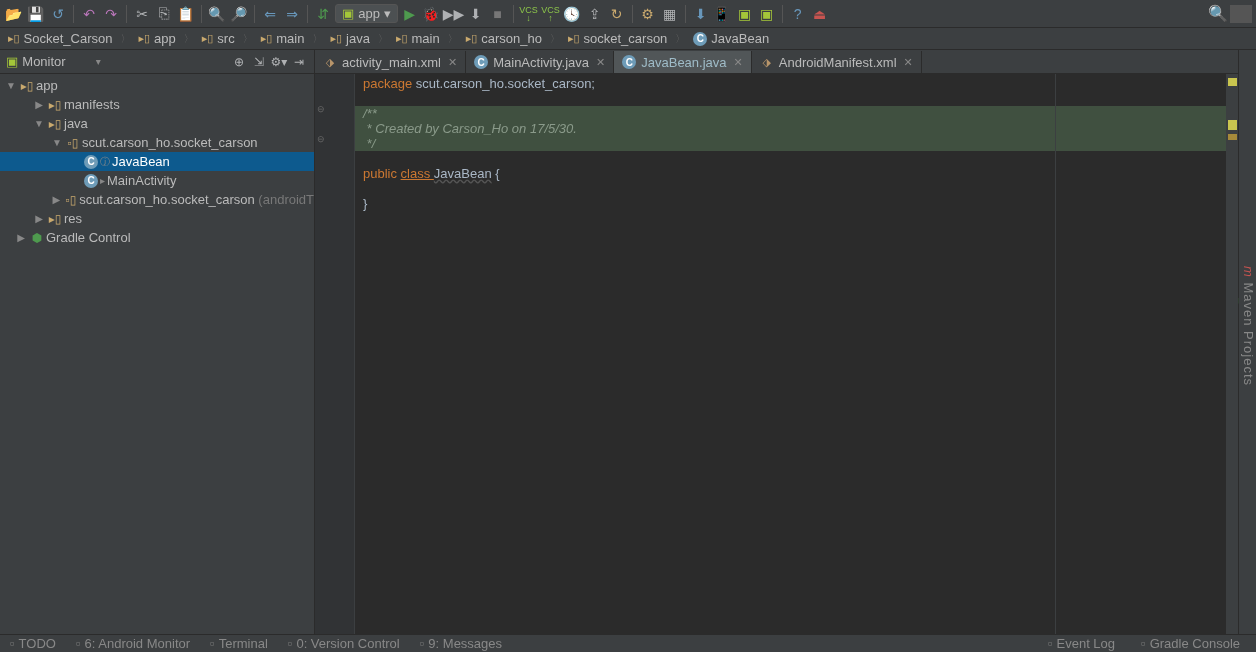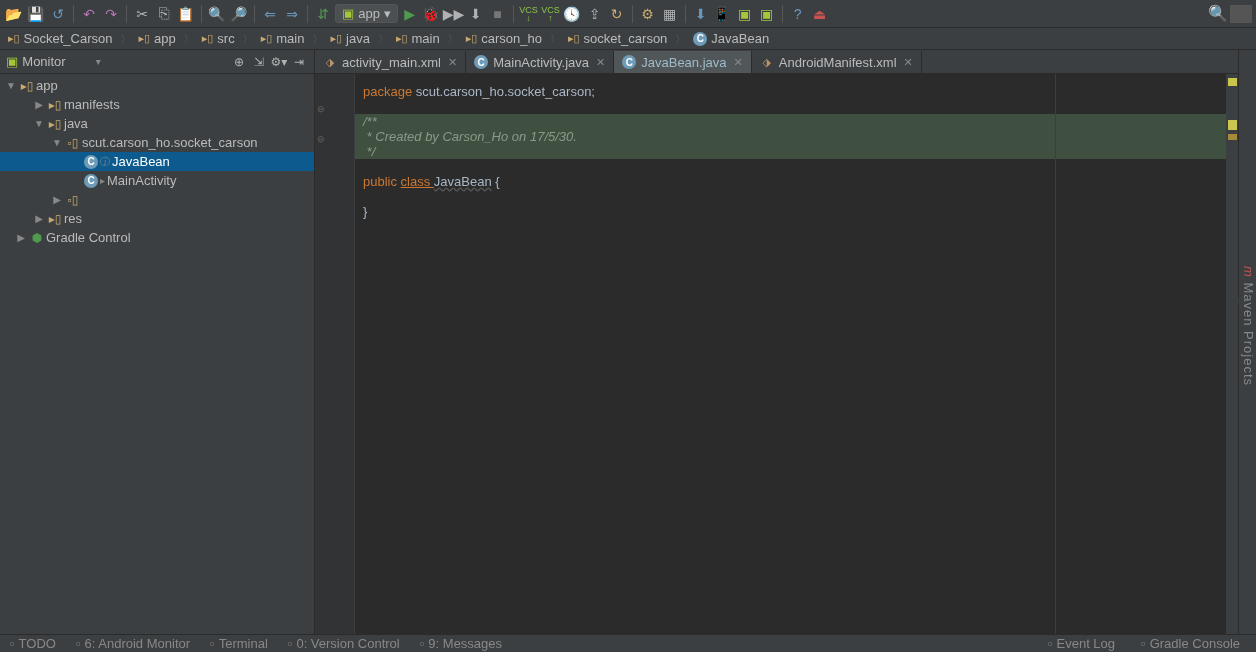--- a/index.html
+++ b/index.html
@@ -52,7 +52,7 @@
     .editor-body { flex:1; display:flex; background:#2b2b2b; position:relative; }
     .gutter { width:40px; background:#313335; border-right:1px solid #3c3f41; position:relative; }
     .gutter-mark { position:absolute; left:2px; font-size:9px; color:#666; }
-    .code { flex:1; padding:10px 8px 0 8px; font-family:Menlo,Consolas,monospace; font-size:13px; line-height:15px; white-space:pre; color:#a9b7c6; position:relative; }
+    .code { flex:1; padding:2px 8px 0 8px; font-family:Menlo,Consolas,monospace; font-size:13px; line-height:15px; white-space:pre; color:#a9b7c6; position:relative; }
     .kw-package { color:#cc7832; }
     .kw-public { color:#cc7832; }
     .kw-class { color:#cc7832;text-decoration:underline; }

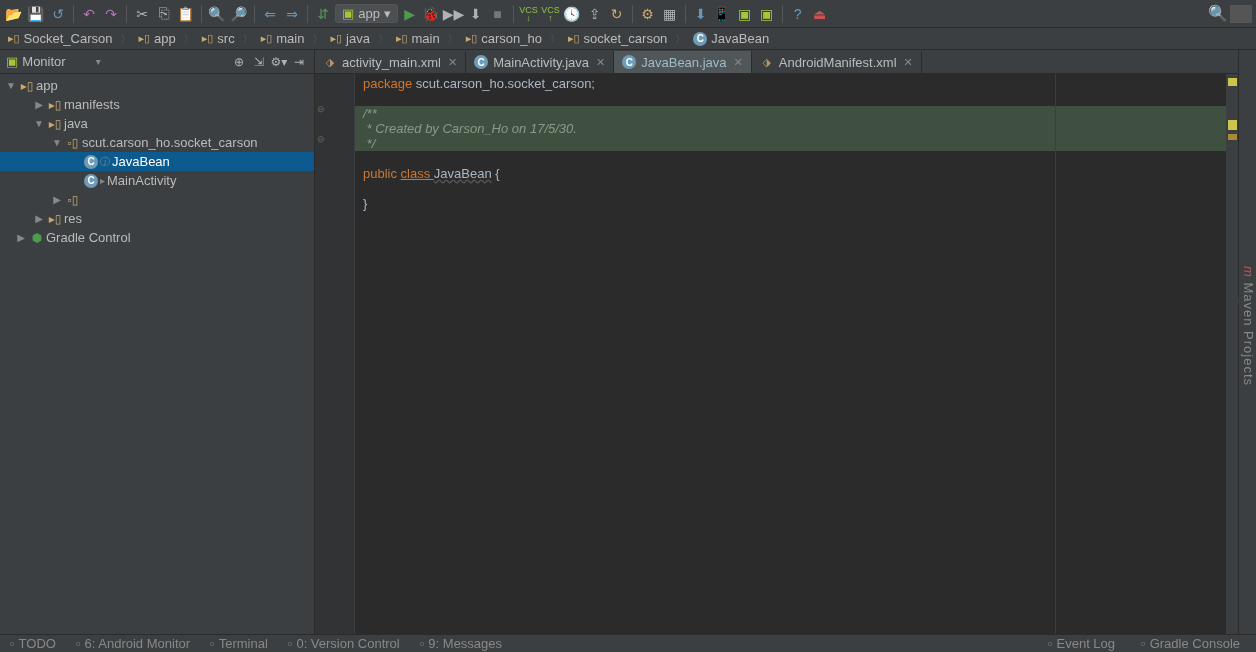--- a/index.html
+++ b/index.html
@@ -225,6 +225,7 @@
         <div class="tree-row" style="padding-left: 50px;">
           <span class="tree-arrow">▶</span>
           <span class="tree-icon" style="color:#c9a96e">▫▯</span>
+          <span class="tree-label">scut.carson_ho.socket_carson <span class="dim">(androidT</span></span>
         </div>
         <div class="tree-row" style="padding-left: 32px;">
           <span class="tree-arrow">▶</span>

